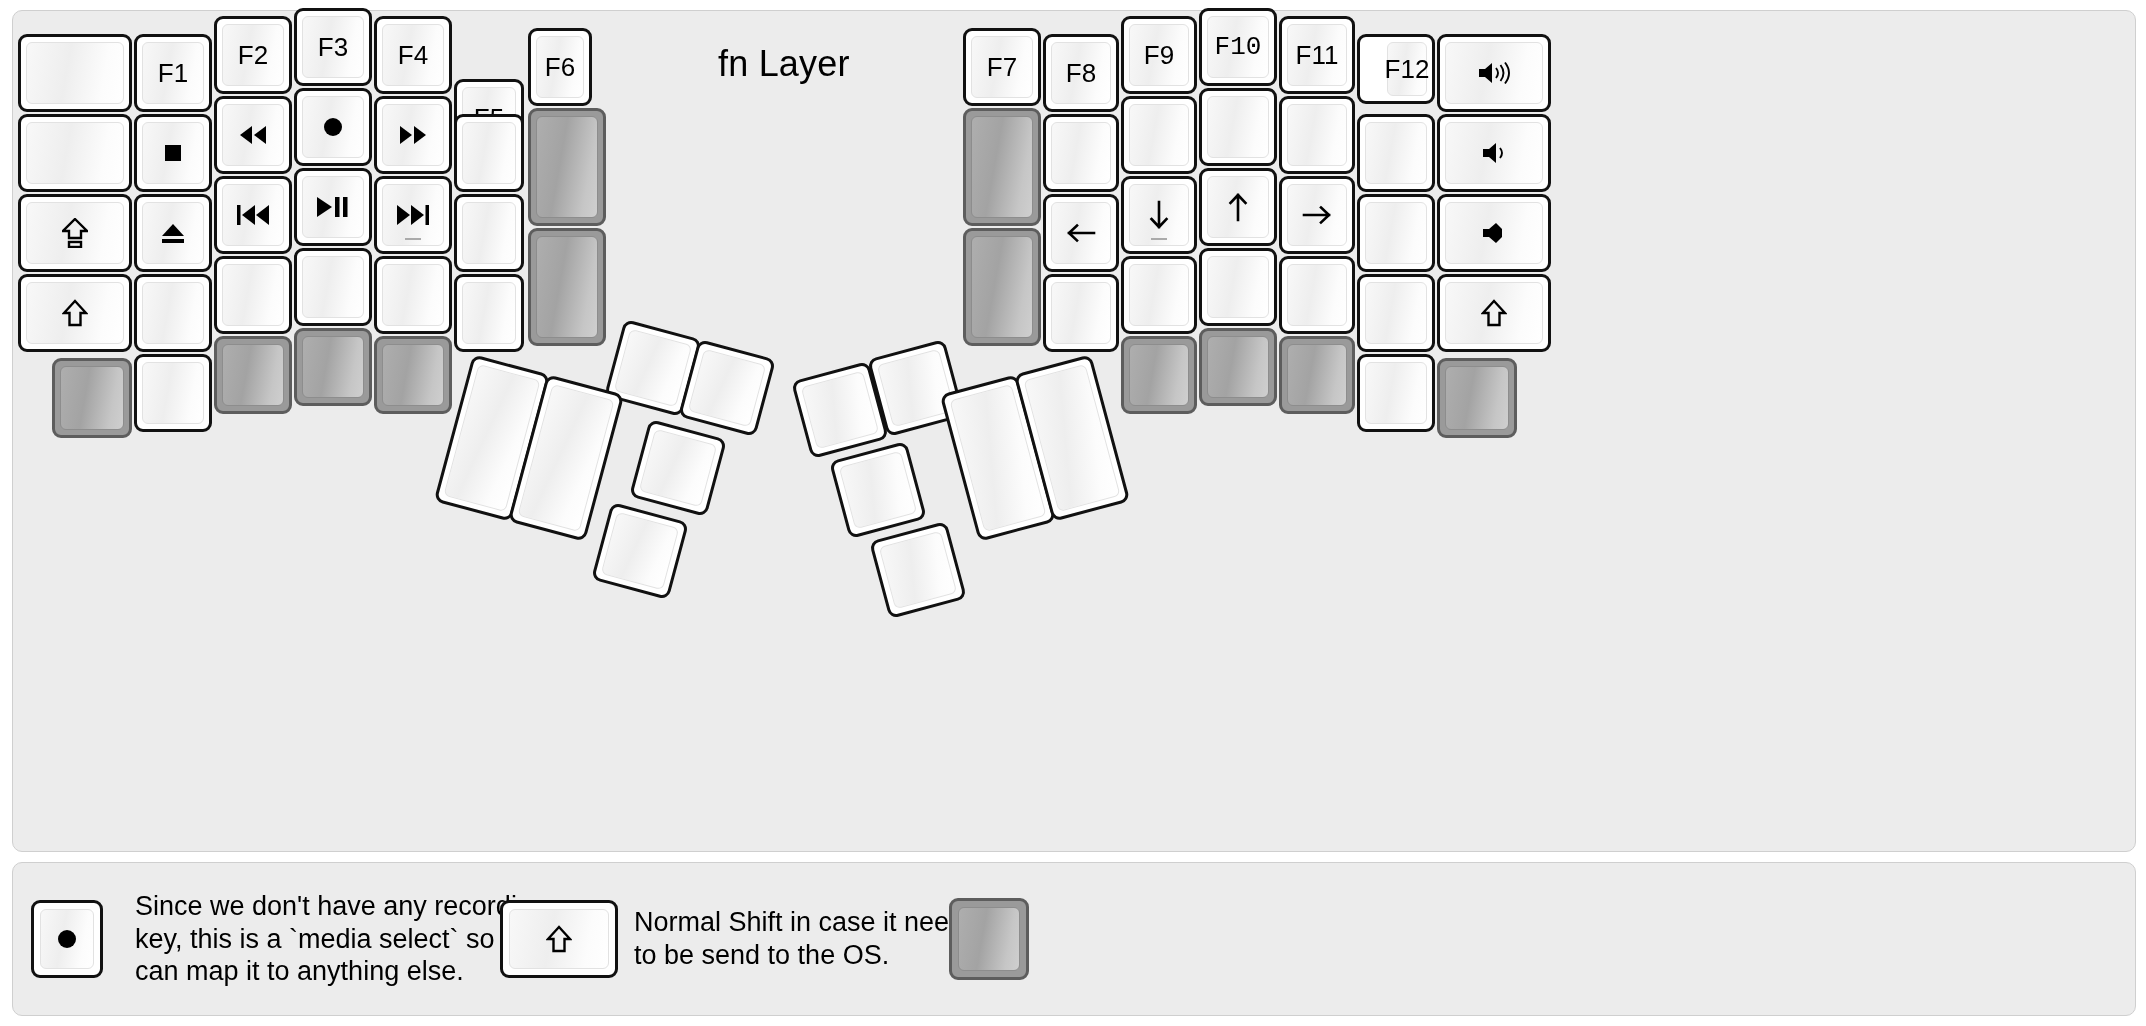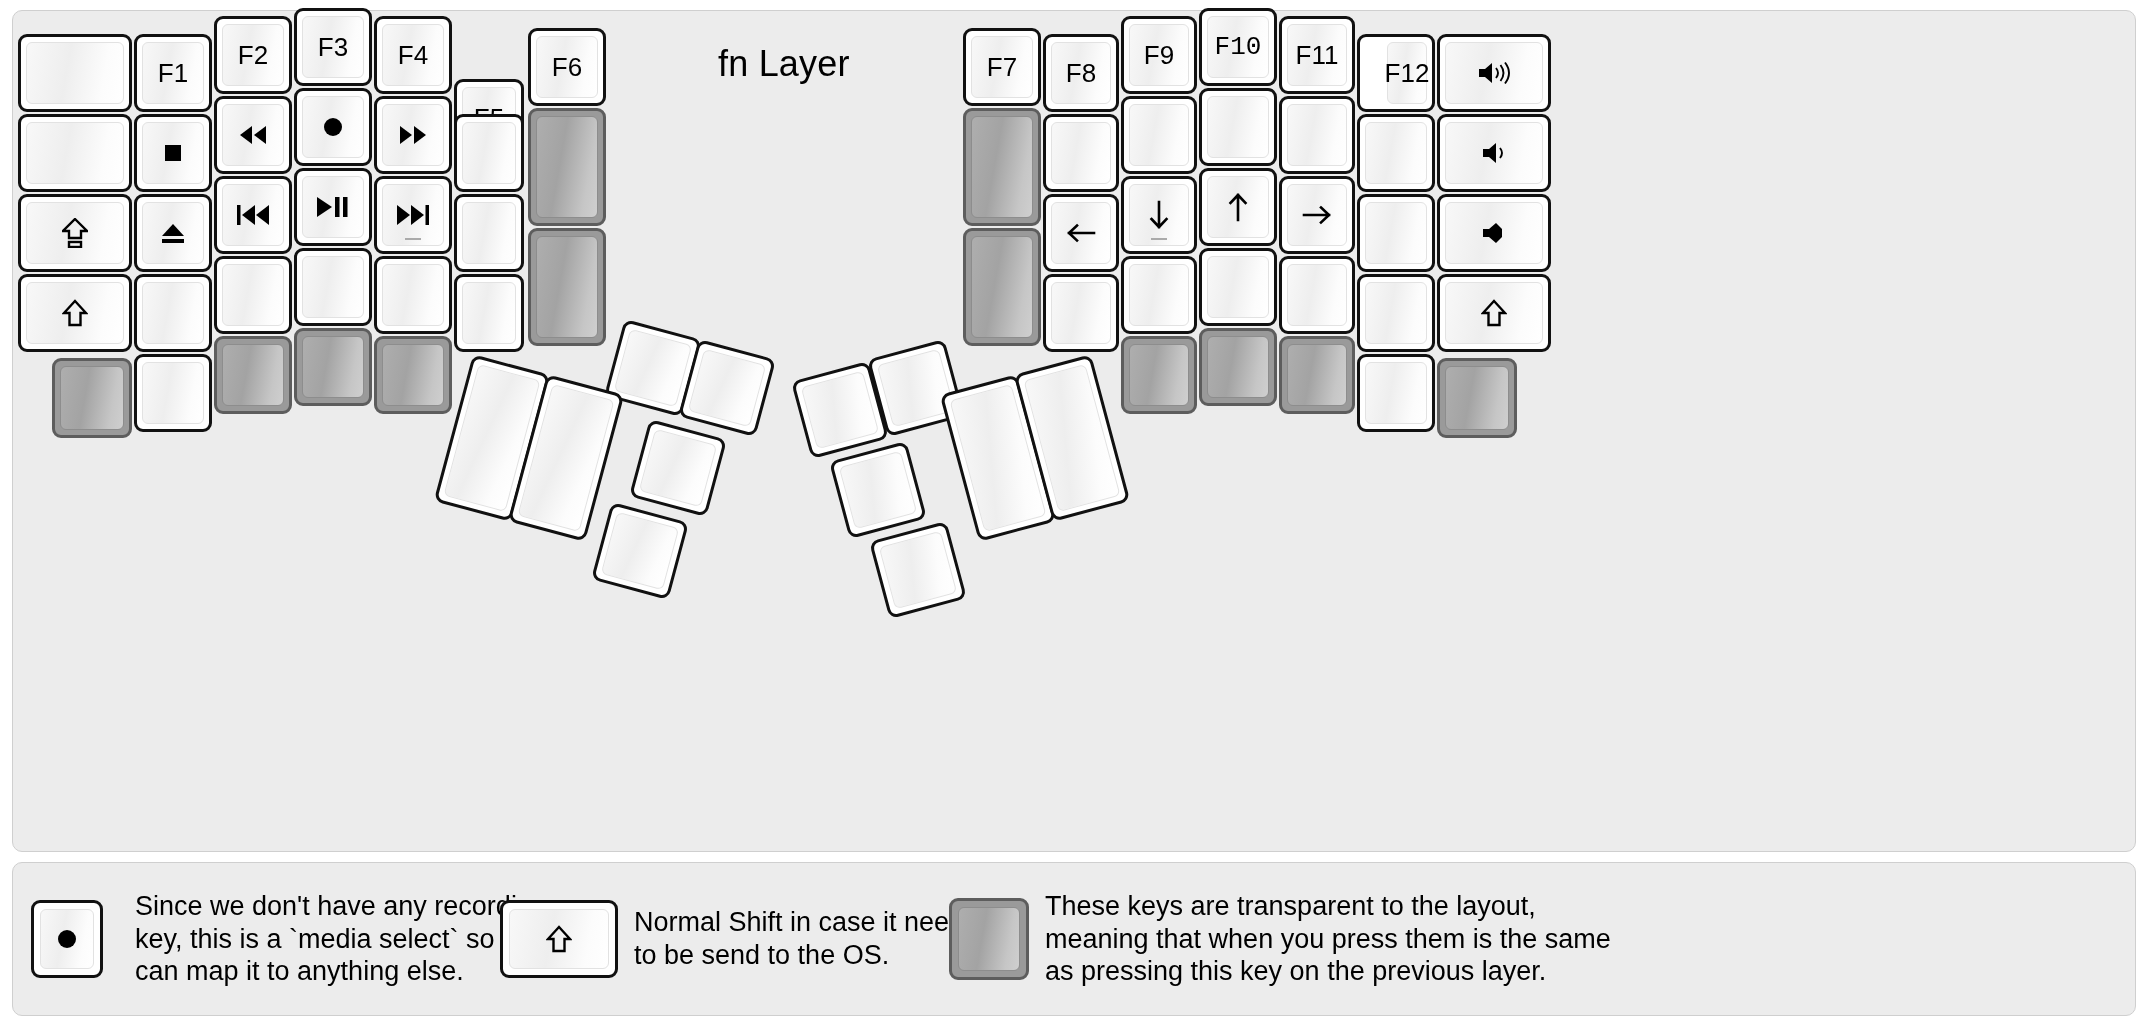--- a/index.html
+++ b/index.html
@@ -238,7 +238,7 @@
         <div class="key" style="left: 441px; top: 263px; width: 70px; height: 78px;">
           <div class="cap"></div>
         </div>
-        <div class="key" style="left: 515px; top: 17px; width: 78px; height: 78px;">
+        <div class="key" style="left: 515px; top: 17px; width: 64px; height: 78px;">
           <div class="cap">
             <span class="lbl">F6</span>
           </div>

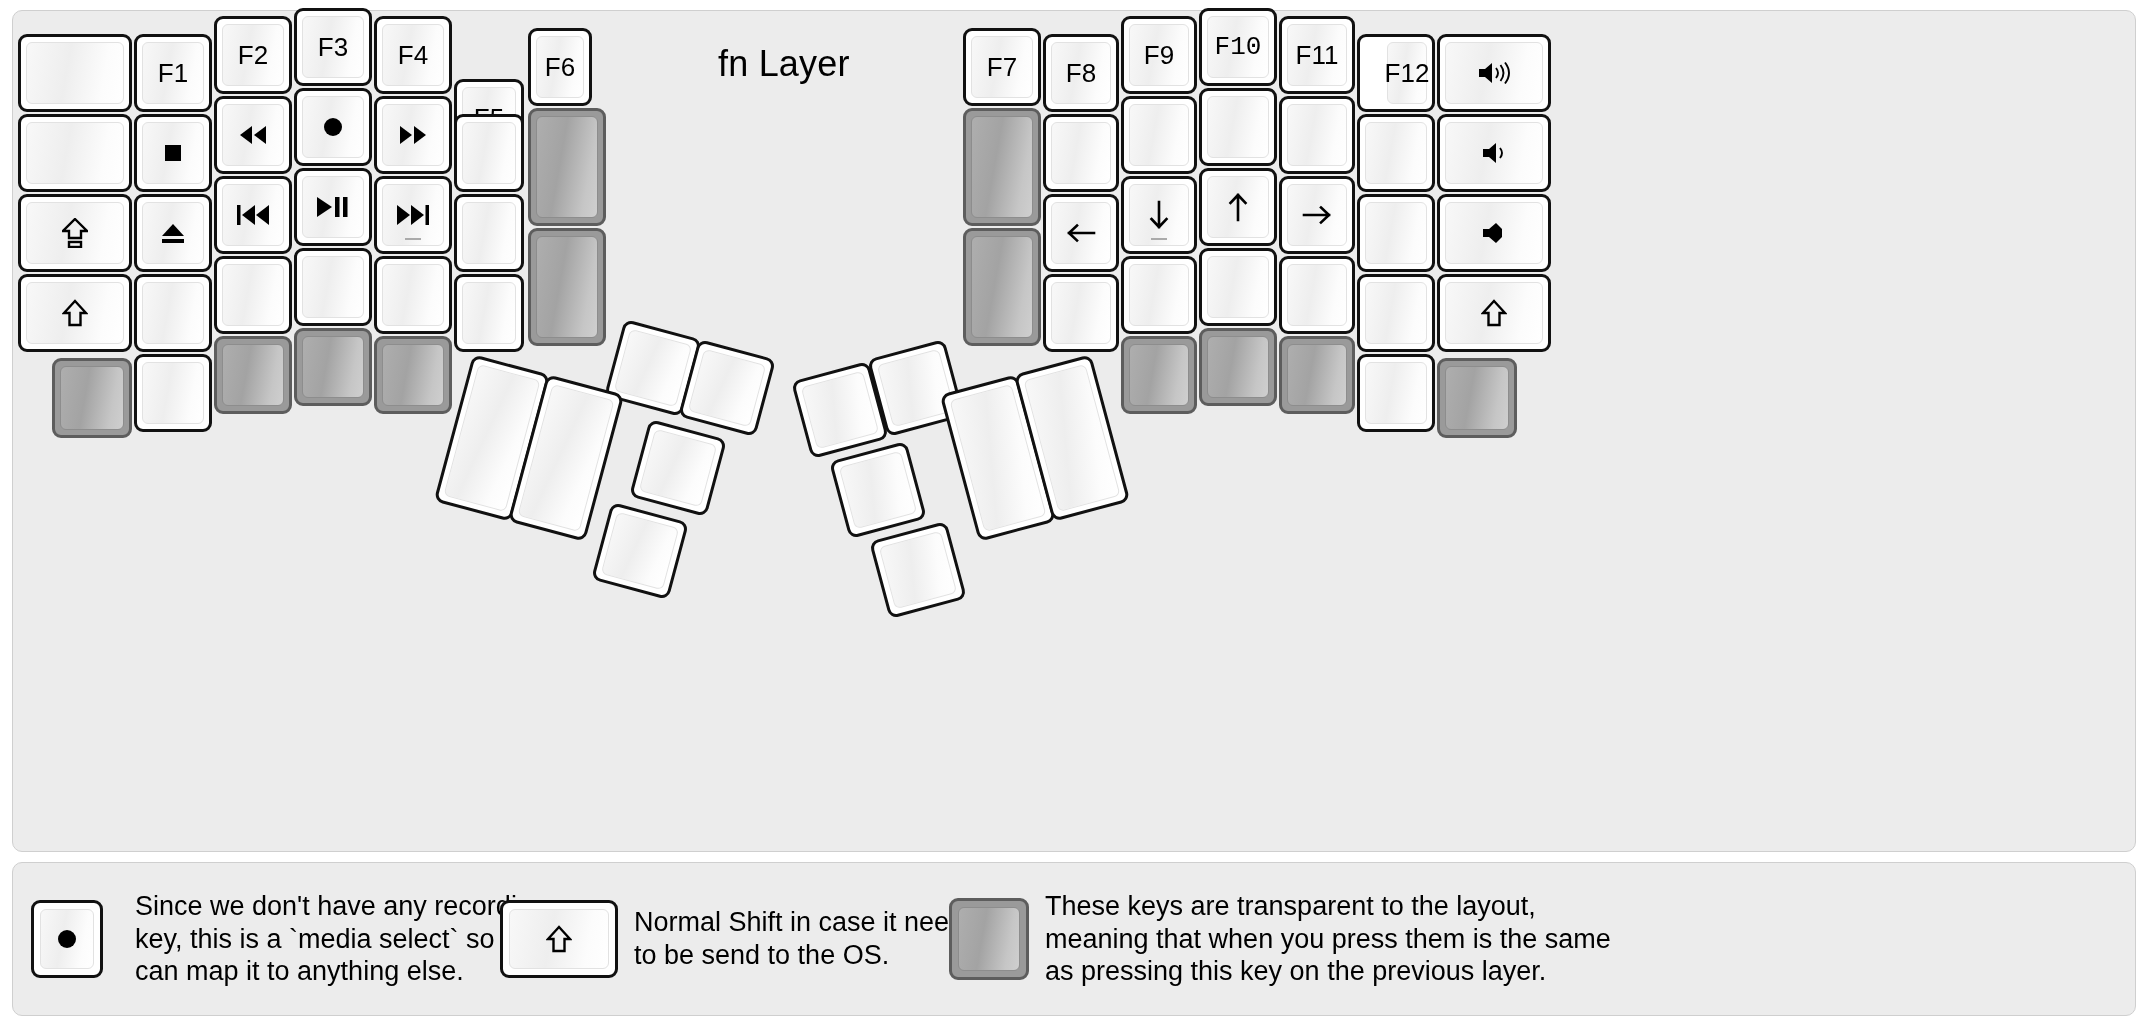--- a/index.html
+++ b/index.html
@@ -370,7 +370,7 @@
         <div class="key trans" style="left: 1266px; top: 325px; width: 76px; height: 78px;">
           <div class="cap"></div>
         </div>
-        <div class="key" style="left: 1344px; top: 23px; width: 78px; height: 78px; padding-left: 27px;">
+        <div class="key" style="left: 1344px; top: 23px; width: 78px; height: 70px; padding-left: 27px;">
           <div class="cap">
             <span class="lbl">F12</span>
           </div>

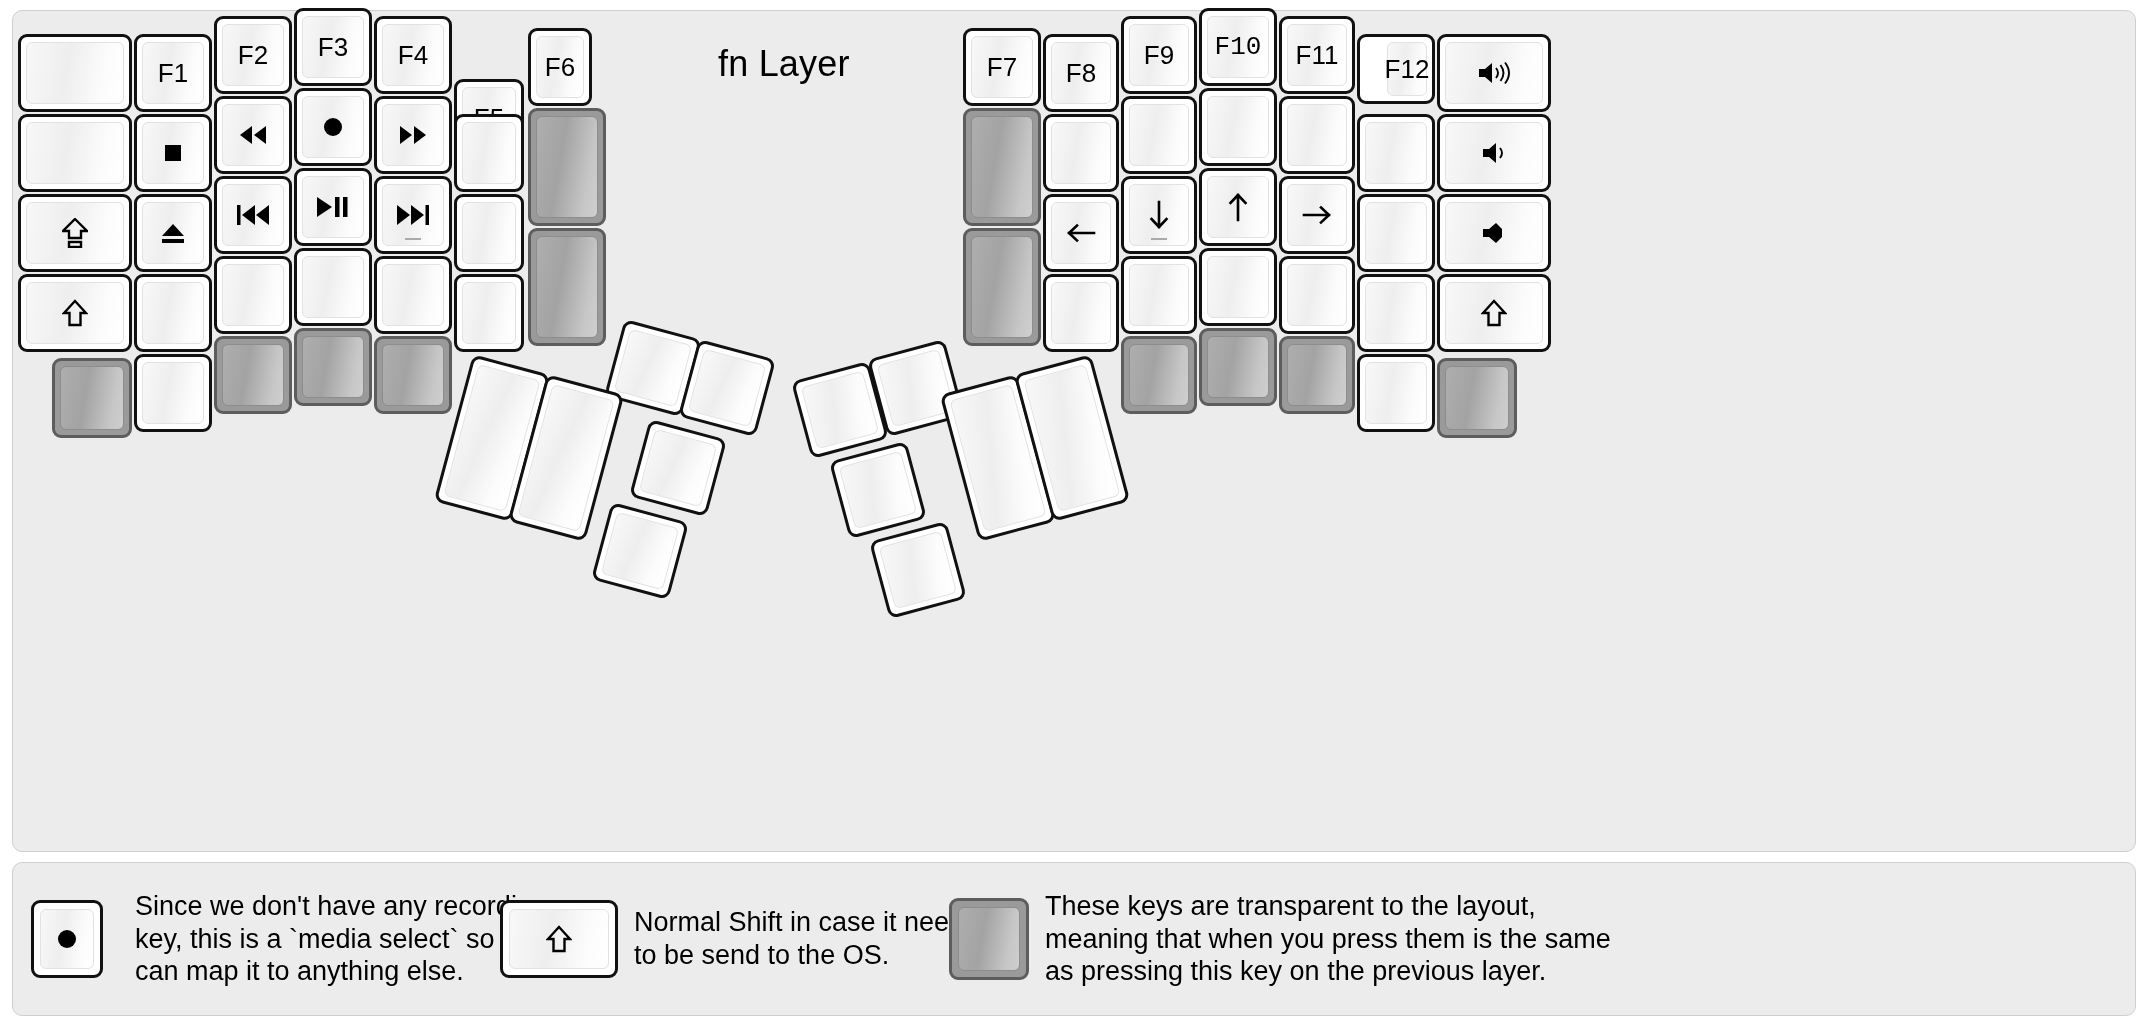--- a/index.html
+++ b/index.html
@@ -483,9 +483,6 @@
         <div class="legend-key trans" style="width: 80px; height: 82px;">
           <div class="cap"></div>
         </div>
-        <div class="legend-text" style="margin-left: 16px;">These keys are transparent to the layout,
-meaning that when you press them is the same
-as pressing this key on the previous layer.</div>
       </div>
     </div>
 

